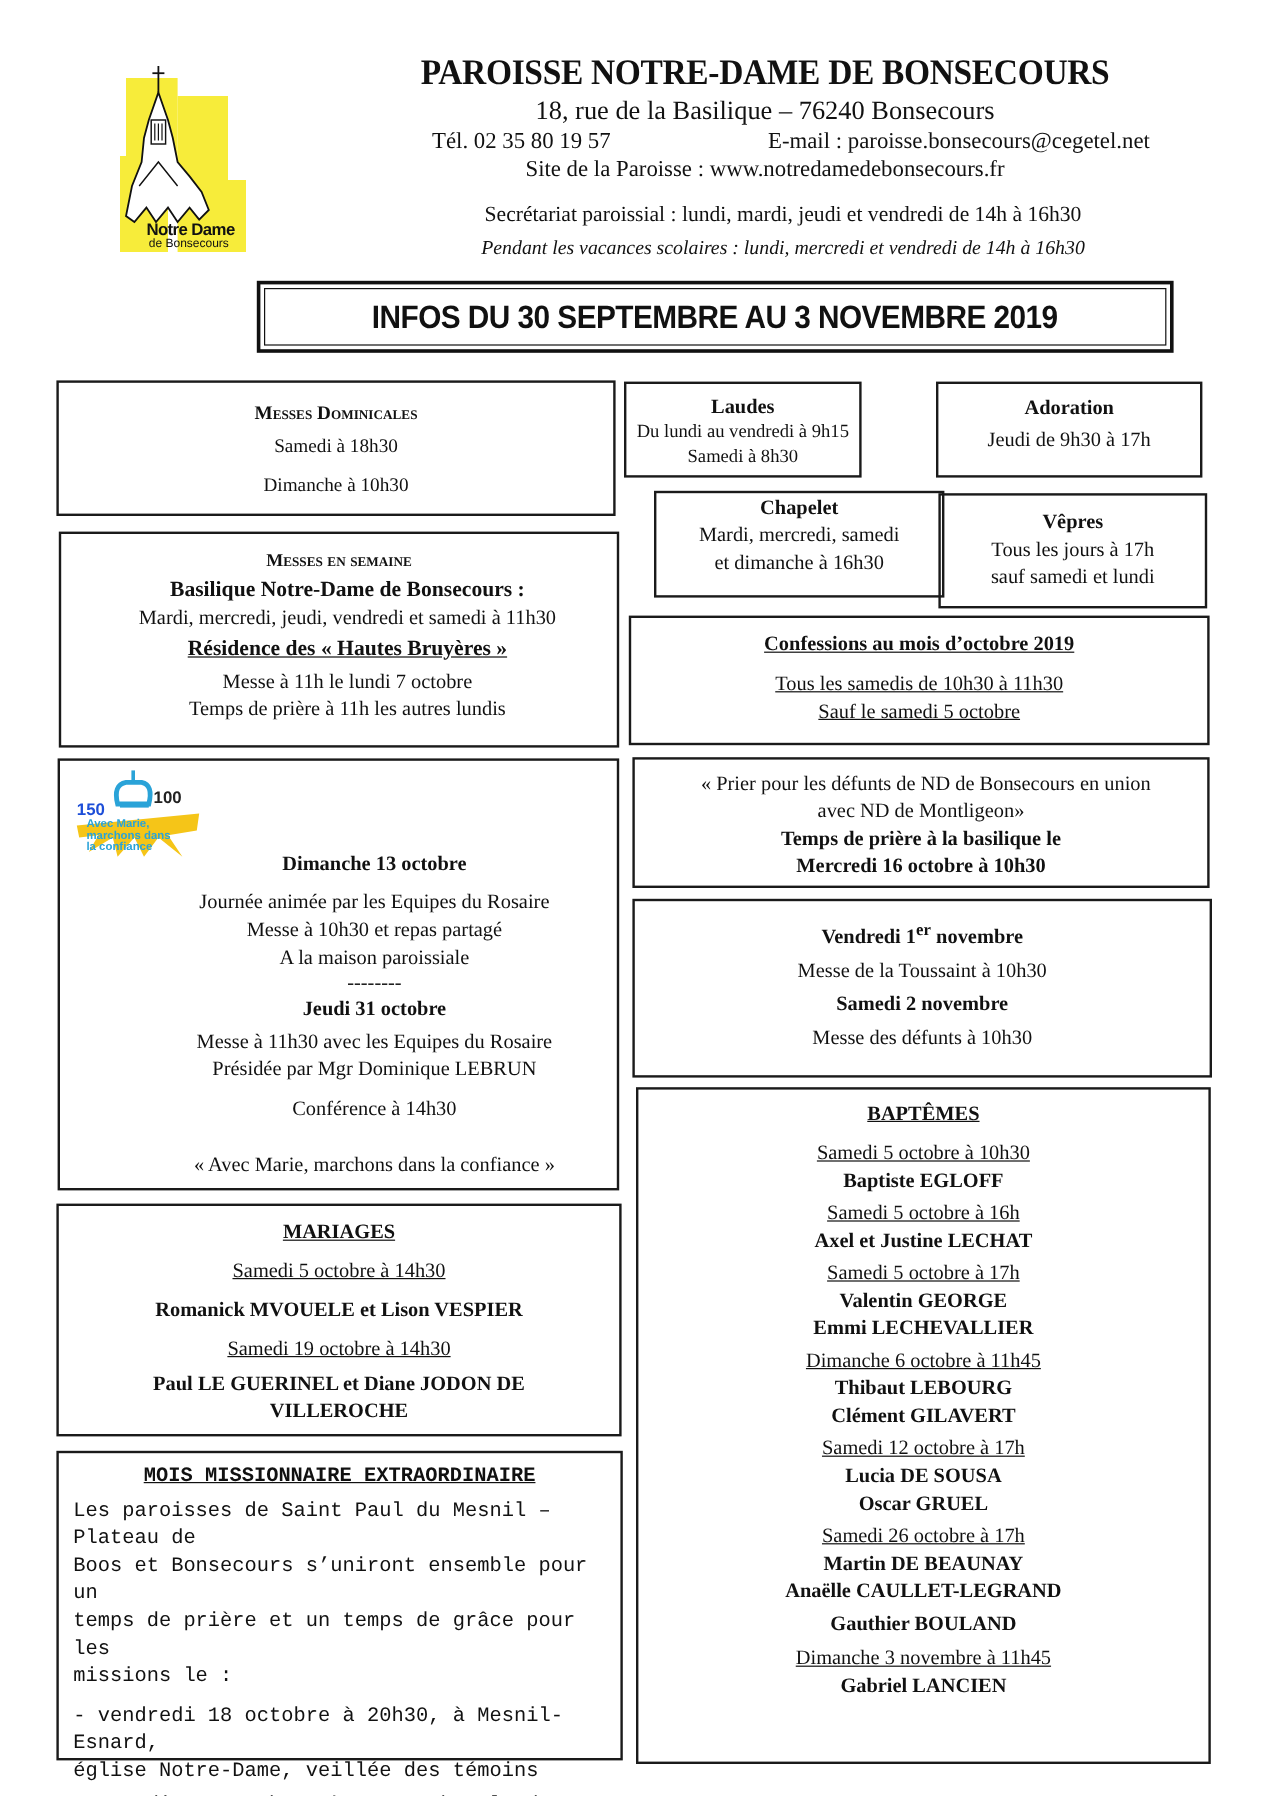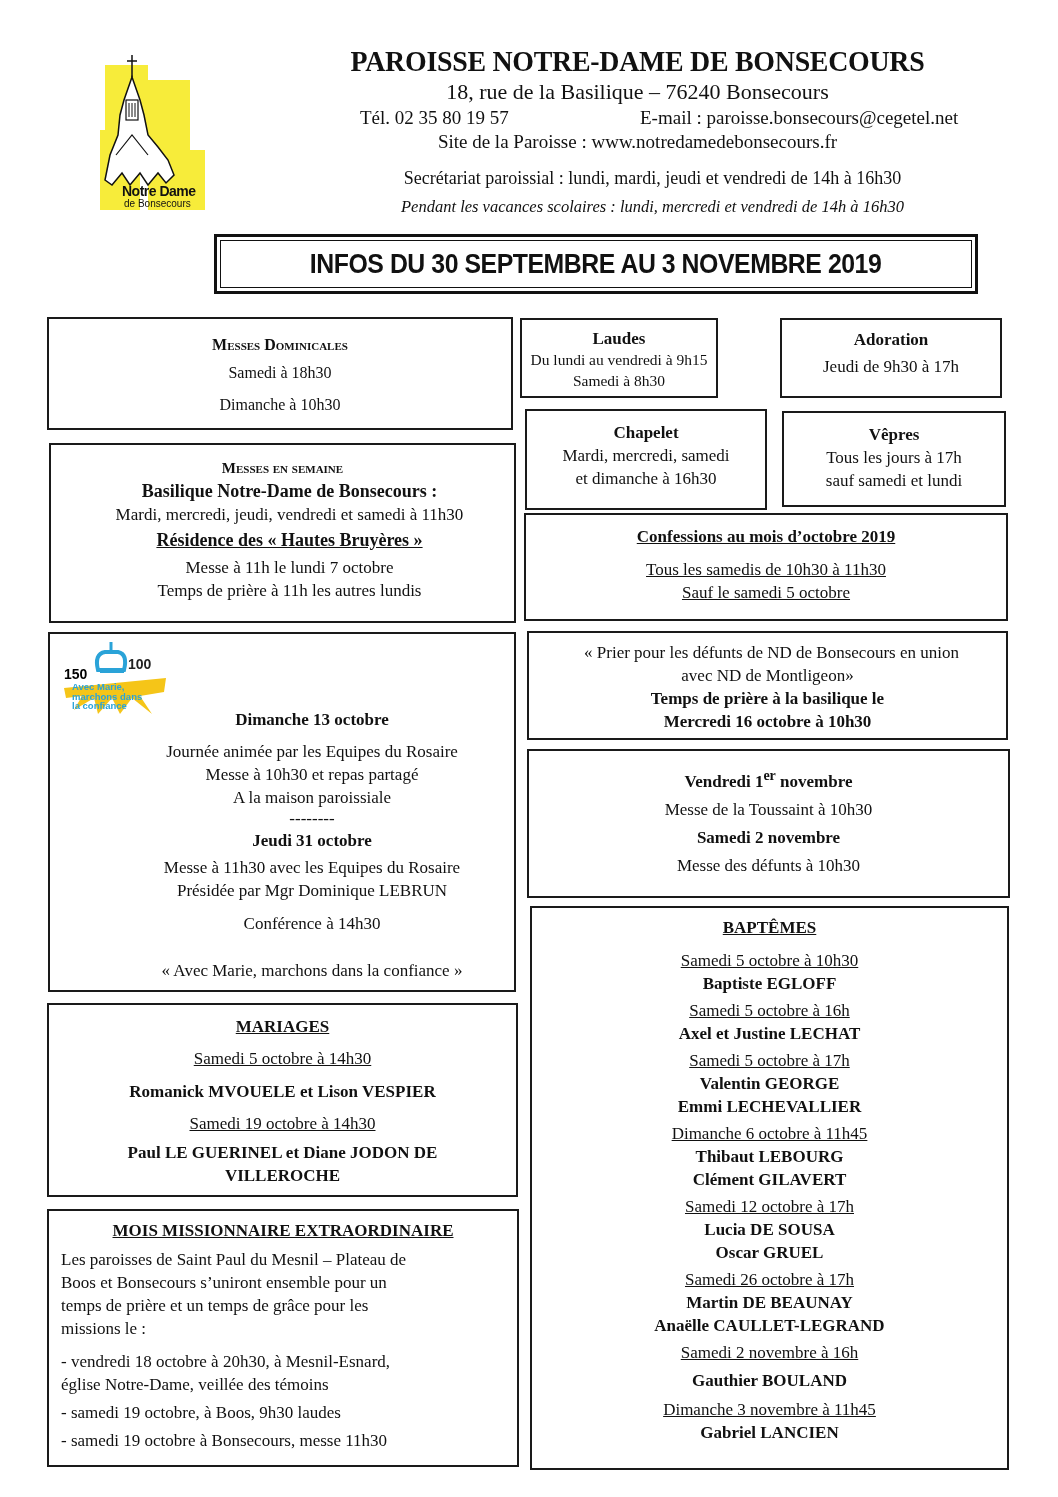--- a/index.html
+++ b/index.html
@@ -142,7 +142,7 @@
   <span class="ln" style="font-size:17px;">Jeudi de 9h30 à 17h</span>
 </div>
 
-<div class="box" style="left:525px;top:409px;width:242px;height:101px;padding-top:10px;">
+<div class="box" style="left:545px;top:409px;width:242px;height:89px;">
   <span class="ln b" style="font-size:17px;">Chapelet</span>
   <span class="ln">Mardi, mercredi, samedi</span>
   <span class="ln">et dimanche à 16h30</span>

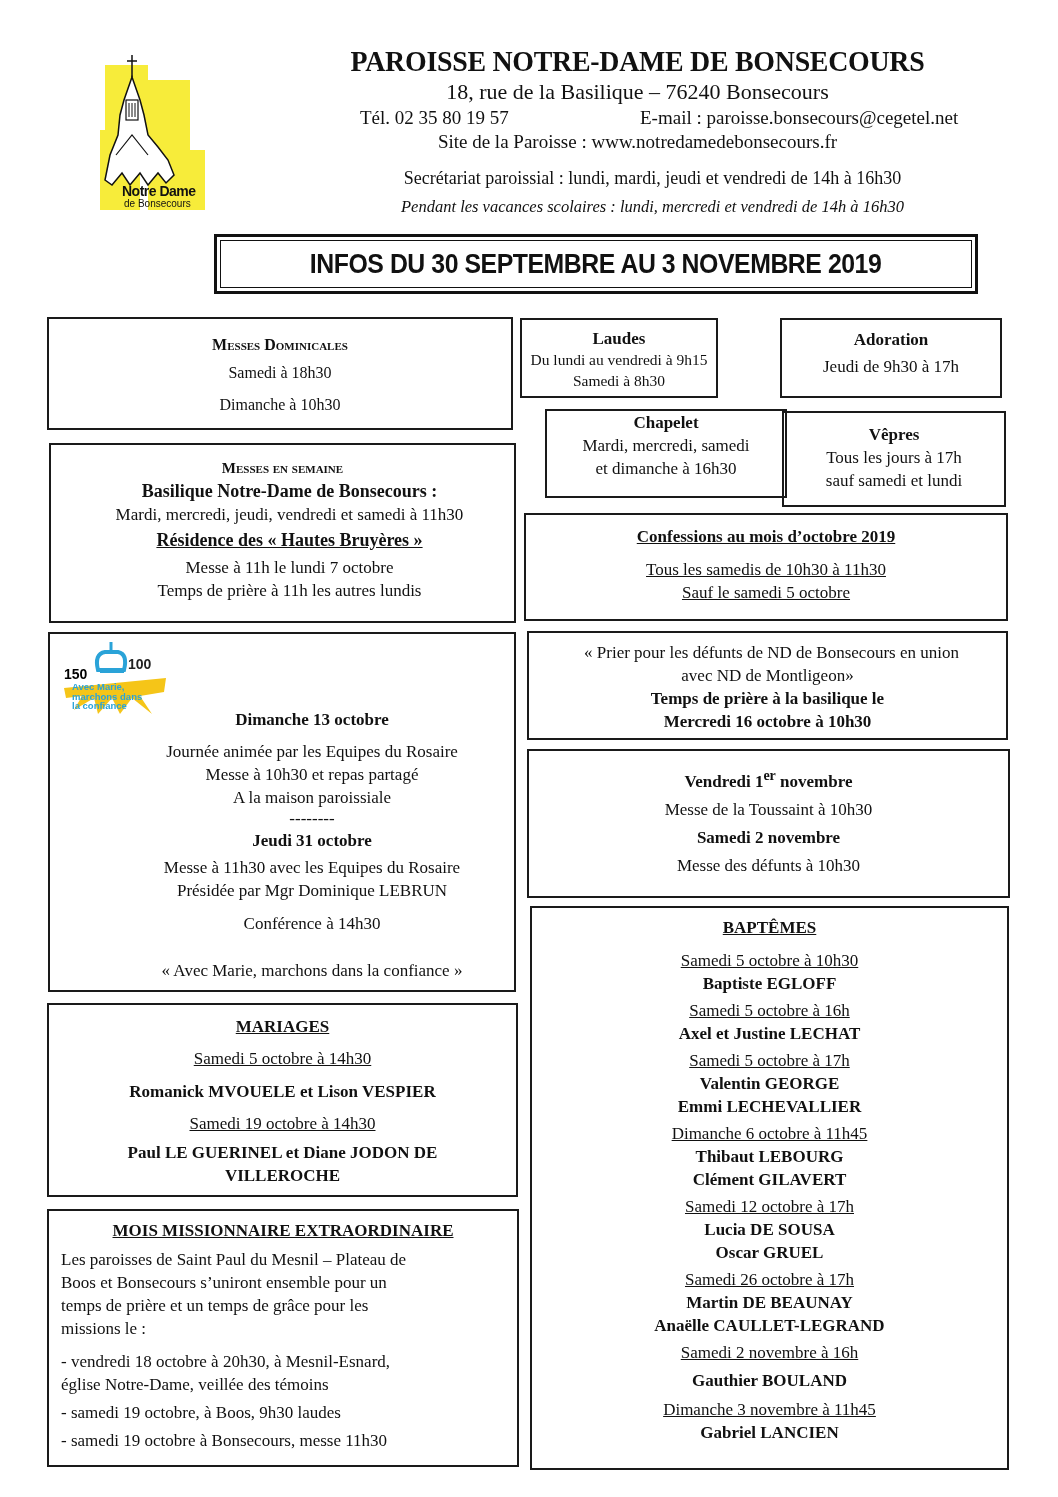--- a/index.html
+++ b/index.html
@@ -86,7 +86,7 @@
       <rect x="40" y="29" width="24" height="4" fill="#2aa3d8"></rect>
       <line x1="51" y1="2" x2="51" y2="12" stroke="#2aa3d8" stroke-width="3"></line>
     </svg>
-    <span class="abs" style="left:4px;top:26px;font-family:'Liberation Sans',sans-serif;font-weight:bold;font-size:14px;color:#000000;">150</span>
+    <span class="abs" style="left:4px;top:26px;font-family:'Liberation Sans',sans-serif;font-weight:bold;font-size:14px;color:#1d4ed8;">150</span>
     <span class="abs" style="left:68px;top:16px;font-family:'Liberation Sans',sans-serif;font-weight:bold;font-size:14px;color:#222;">100</span>
     <div class="abs" style="left:12px;top:42px;width:90px;text-align:left;font-family:'Liberation Sans',sans-serif;font-weight:bold;font-size:9.5px;line-height:9.5px;color:#2aa3d8;">
       <div>Avec Marie,</div>

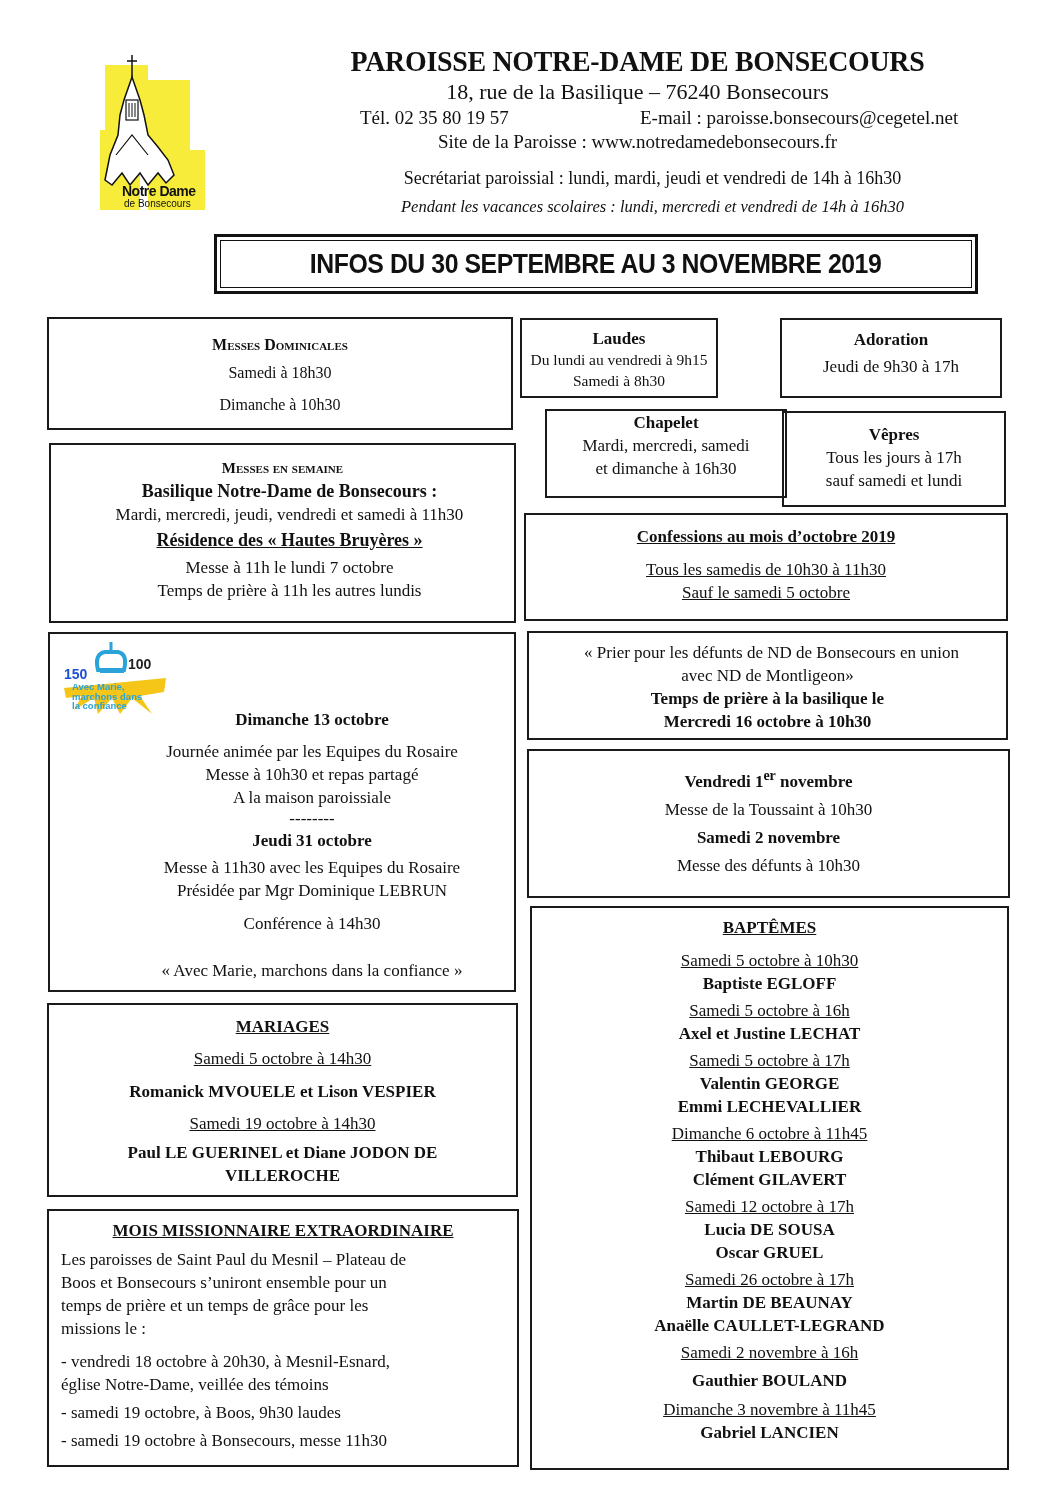--- a/index.html
+++ b/index.html
@@ -117,7 +117,7 @@
   <span class="ln b">VILLEROCHE</span>
 </div>
 
-<div class="box" style="left:47px;top:1209px;width:472px;height:258px;padding-top:8px;">
+<div class="box" style="left:47px;top:1209px;width:472px;height:258px;padding-top:8px;font-family:Liberation Mono, monospace;">
   <span class="ln b u" style="margin-bottom:6px;">MOIS MISSIONNAIRE EXTRAORDINAIRE</span>
   <div style="text-align:left;padding-left:12px;">
     <span class="ln">Les paroisses de Saint Paul du Mesnil – Plateau de</span>

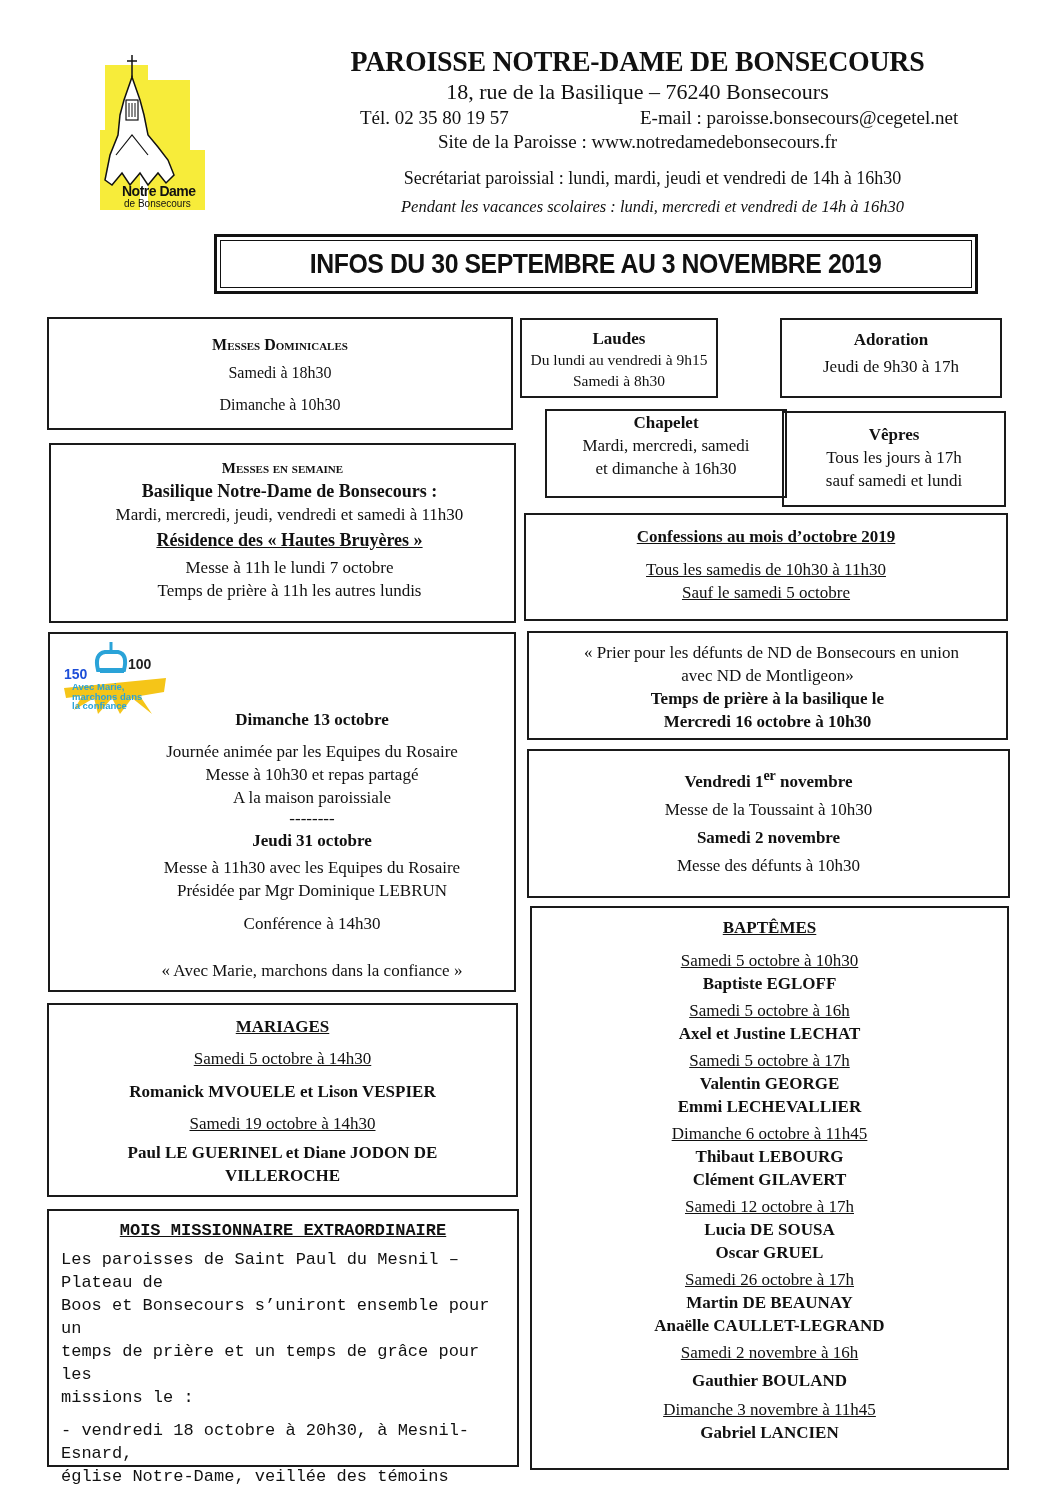--- a/index.html
+++ b/index.html
@@ -206,7 +206,6 @@
         <span class="ln b">Anaëlle CAULLET-LEGRAND</span>
       </div>
       <div style="margin-bottom: 6px;">
-        <span class="ln u" style="margin-bottom: 5px;">Samedi 2 novembre à 16h</span>
         <span class="ln b">Gauthier BOULAND</span>
       </div>
       <div style="margin-bottom: 4px;">

